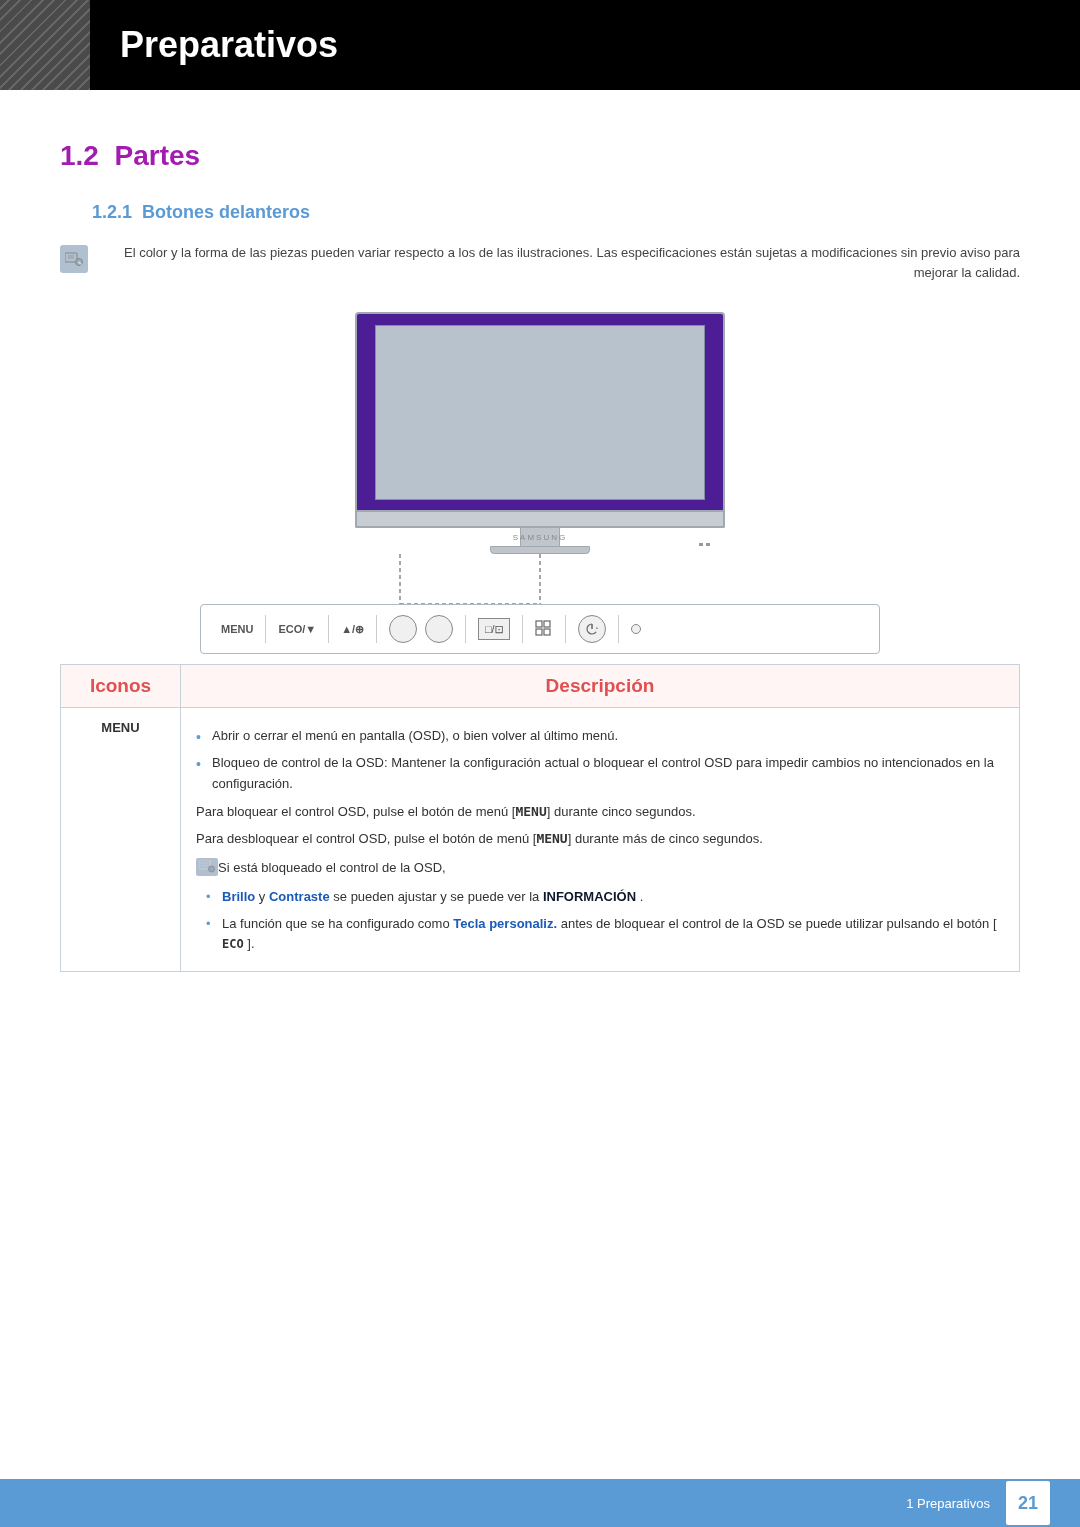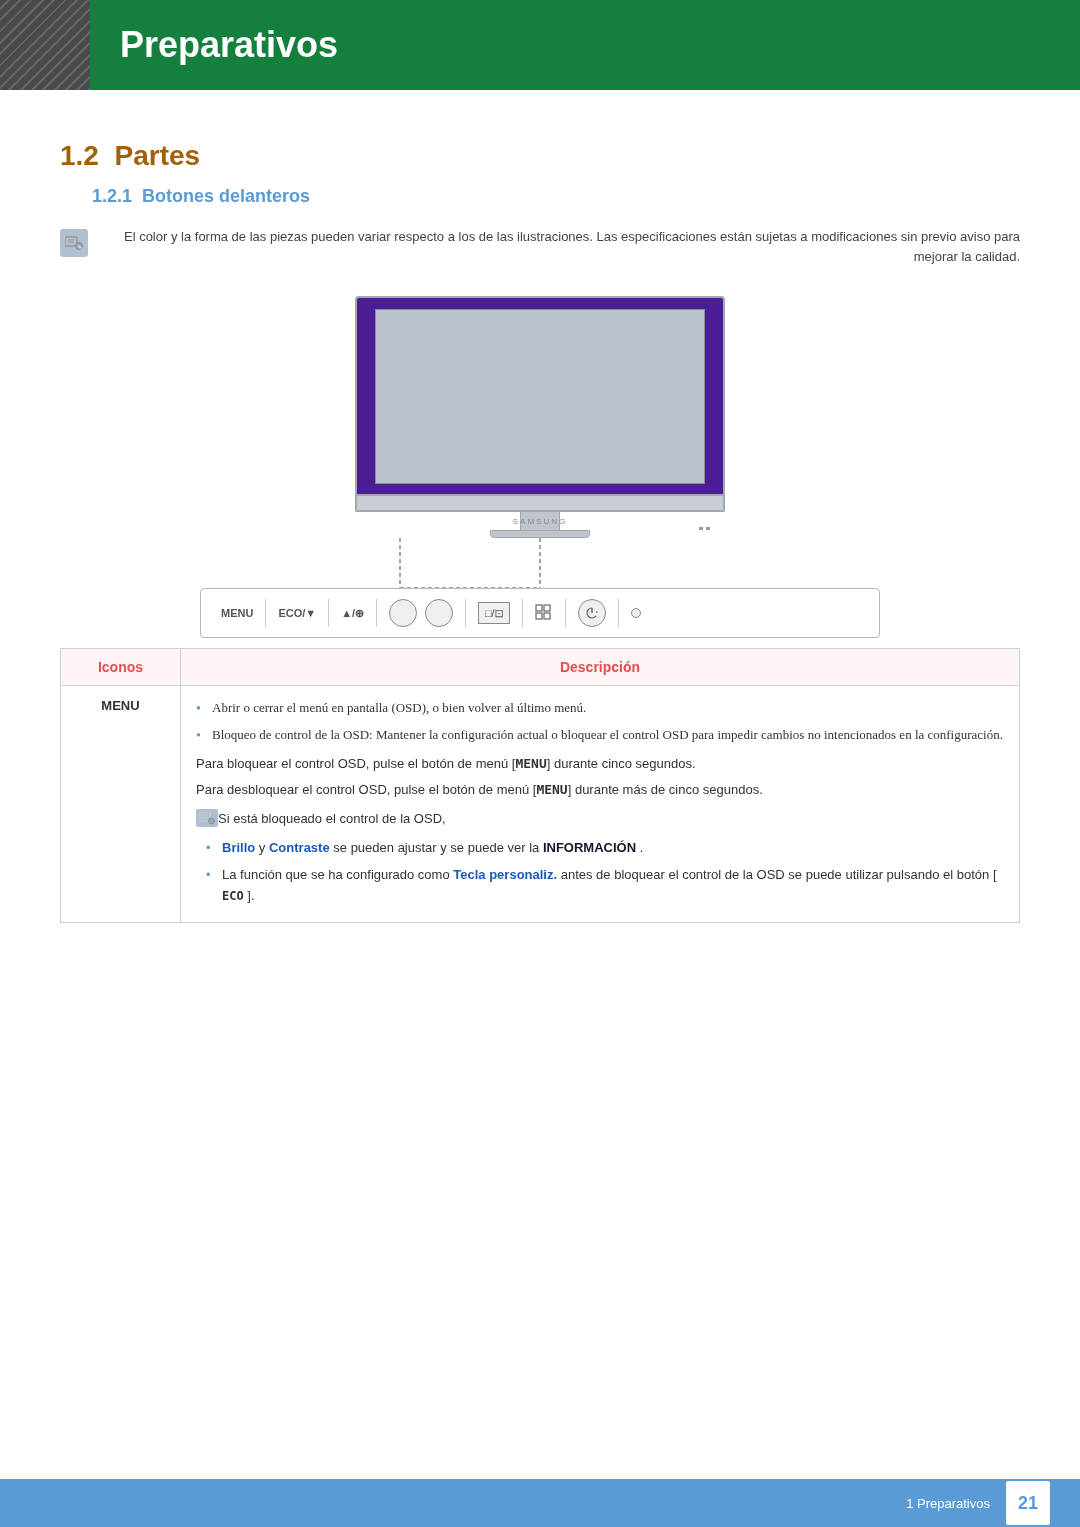--- a/index.html
+++ b/index.html
@@ -15,7 +15,7 @@
 
     
     .chapter-header {
-      background: #15803d;
+      background: #000000;
       width: 100%;
       height: 90px;
       position: relative;

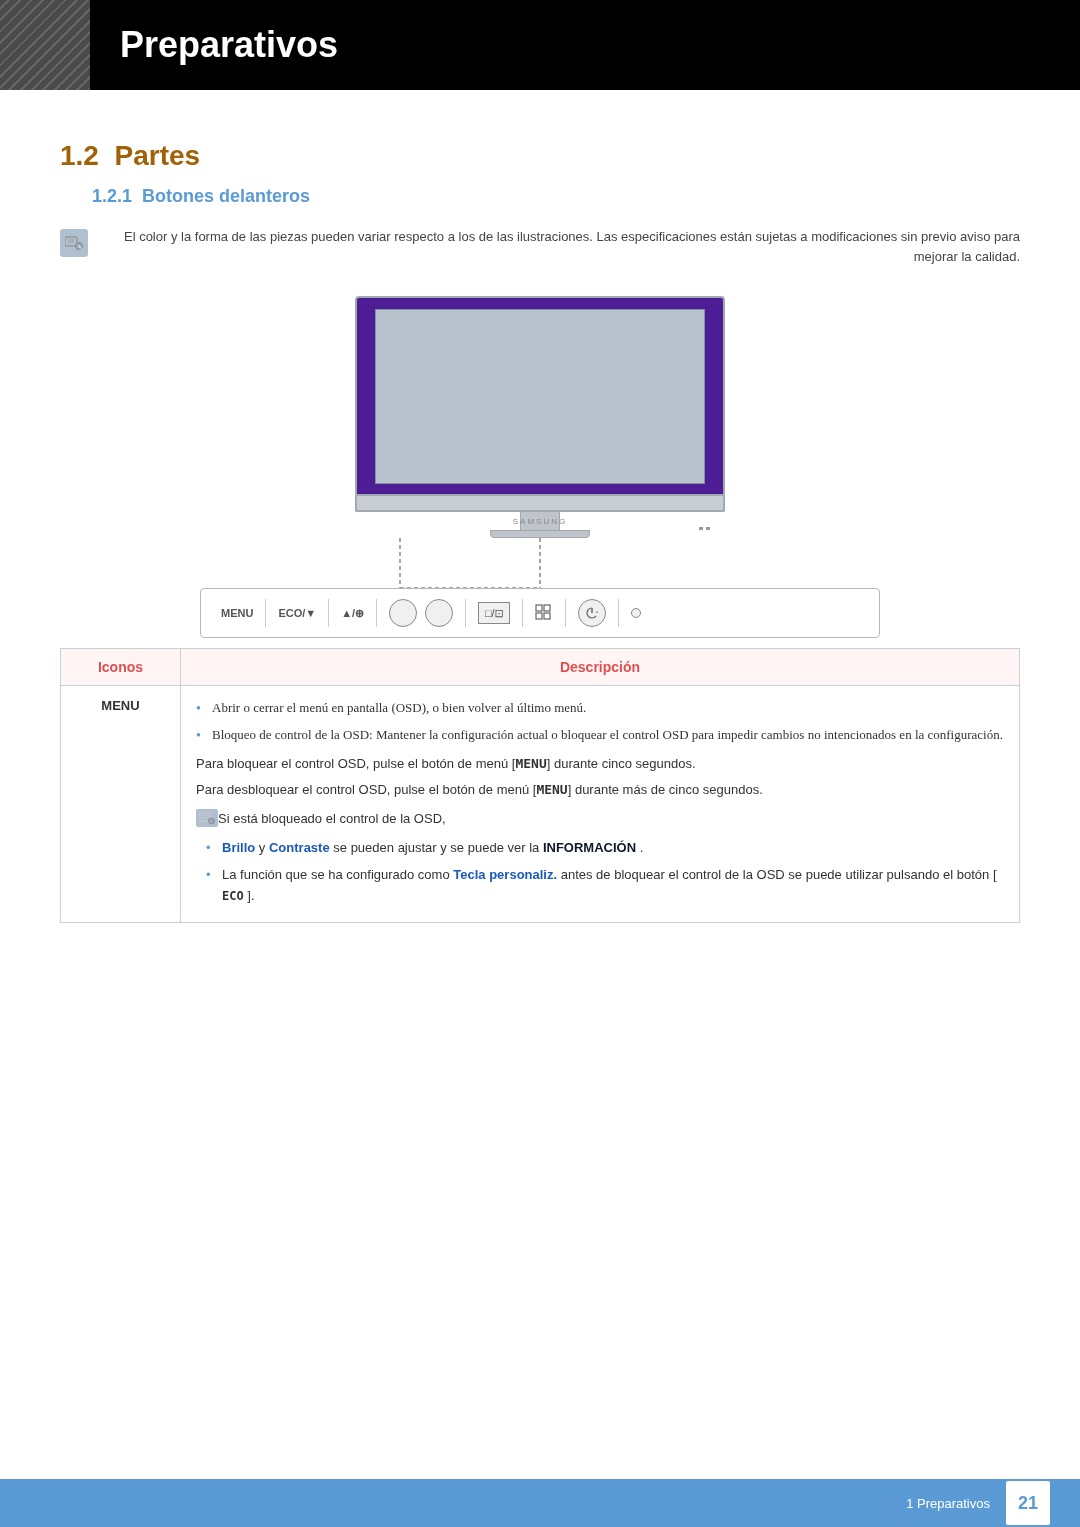--- a/index.html
+++ b/index.html
@@ -64,10 +64,10 @@
 
     
     .section-title {
-      color: #a16207;
+      color: #a21caf;
       font-size: 28px;
       font-weight: bold;
-      margin-bottom: 14px;
+      margin-bottom: 30px;
     }
 
     

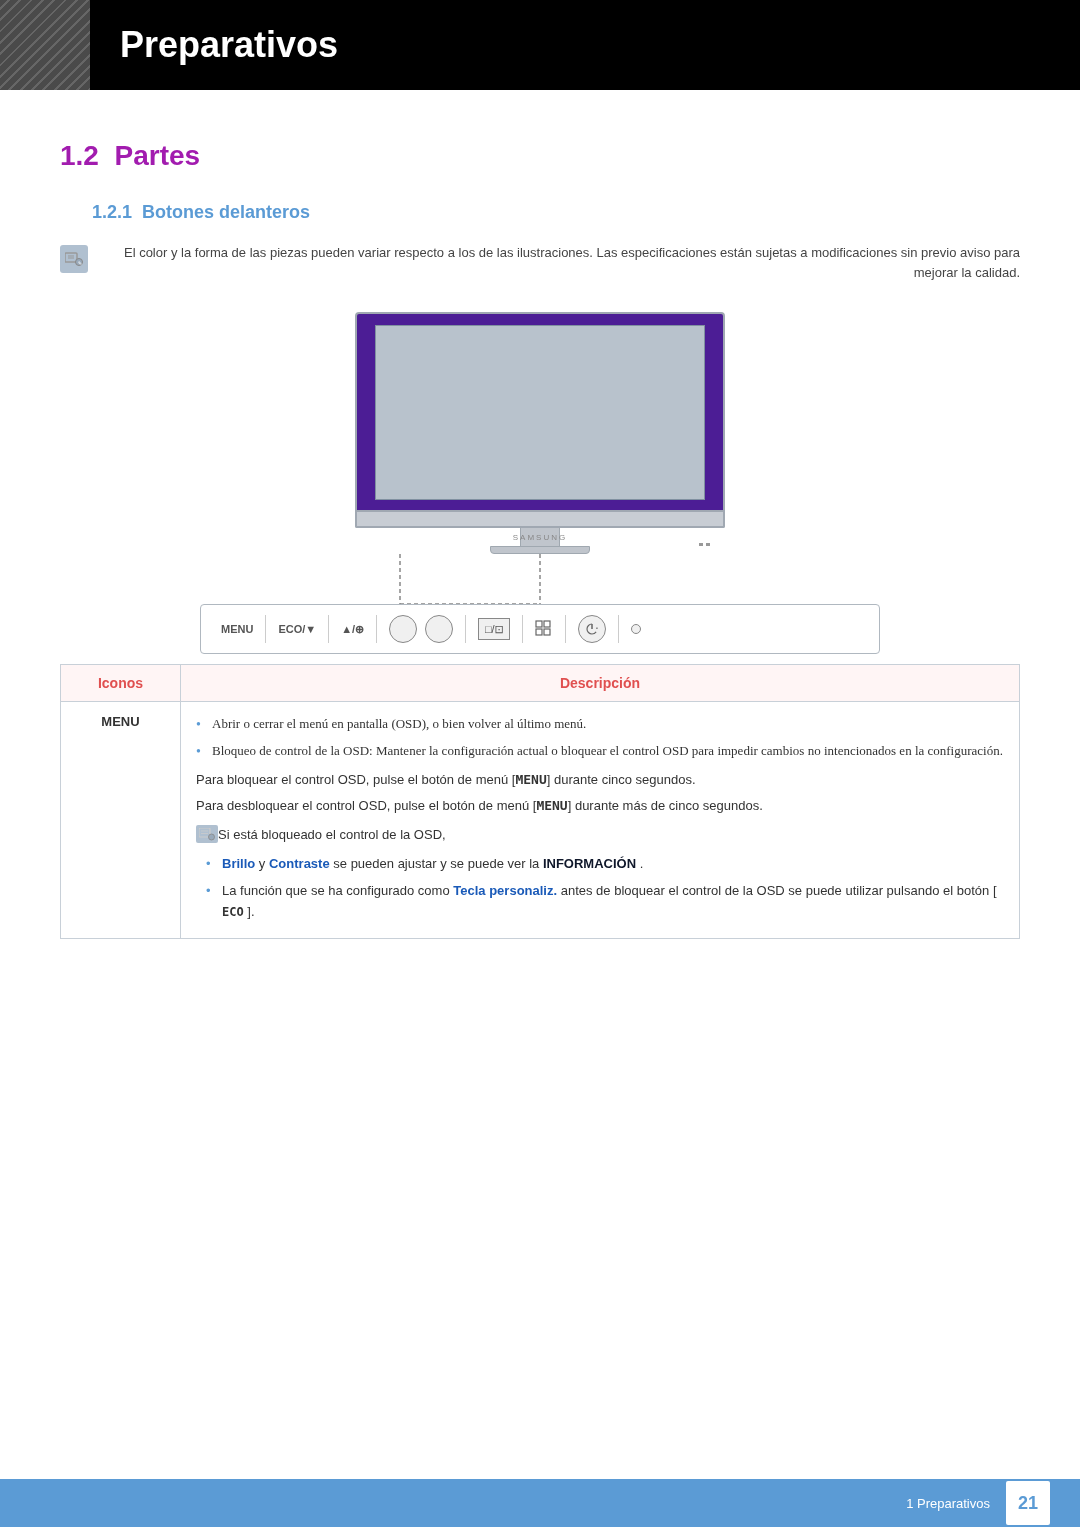--- a/index.html
+++ b/index.html
@@ -202,7 +202,7 @@
       text-align: center;
       padding: 10px 15px;
       border: 1px solid #c8d0d8;
-      font-size: 14px;
+      font-size: 19px;
     }
 
     .data-table td {

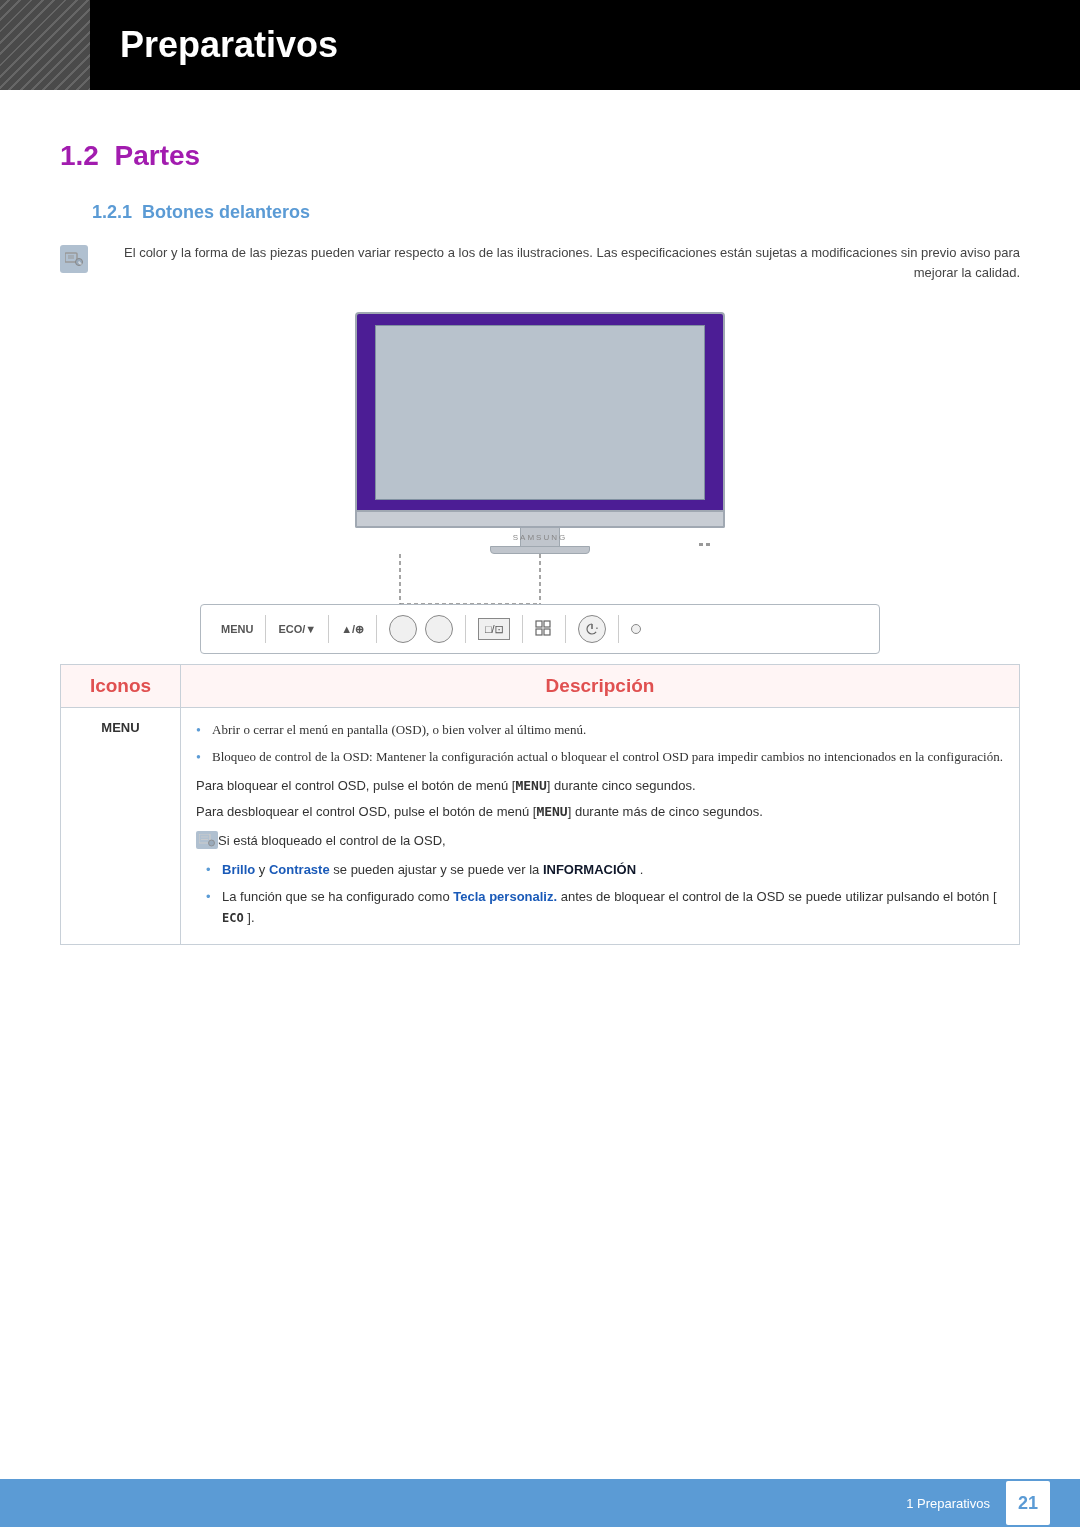--- a/index.html
+++ b/index.html
@@ -228,8 +228,7 @@
     .bullet-list {
       list-style: none;
       padding: 0;
-      margin: 2px 0 8px 0;
-      font-family: Liberation Serif, serif;
+      margin: 8px 0 8px 0;
     }
 
     .bullet-list li {

